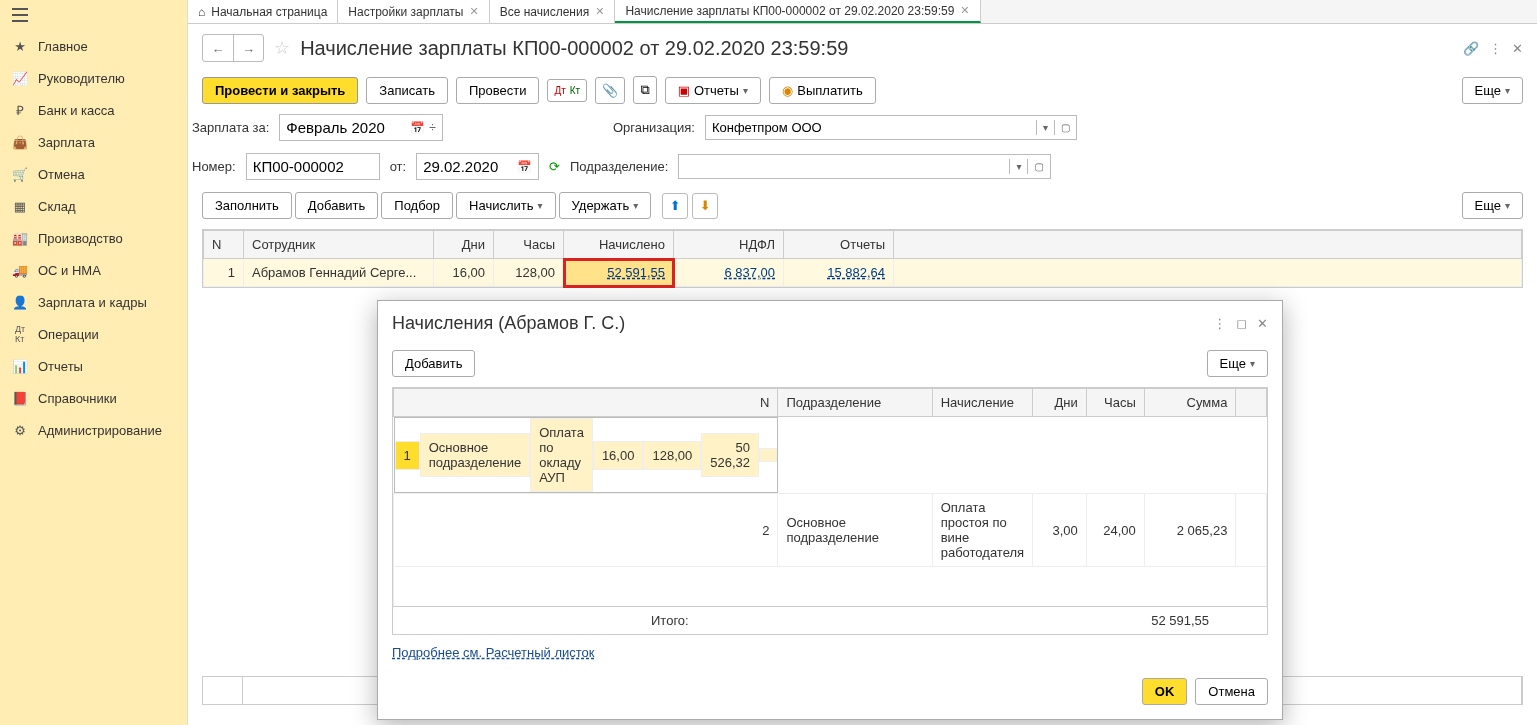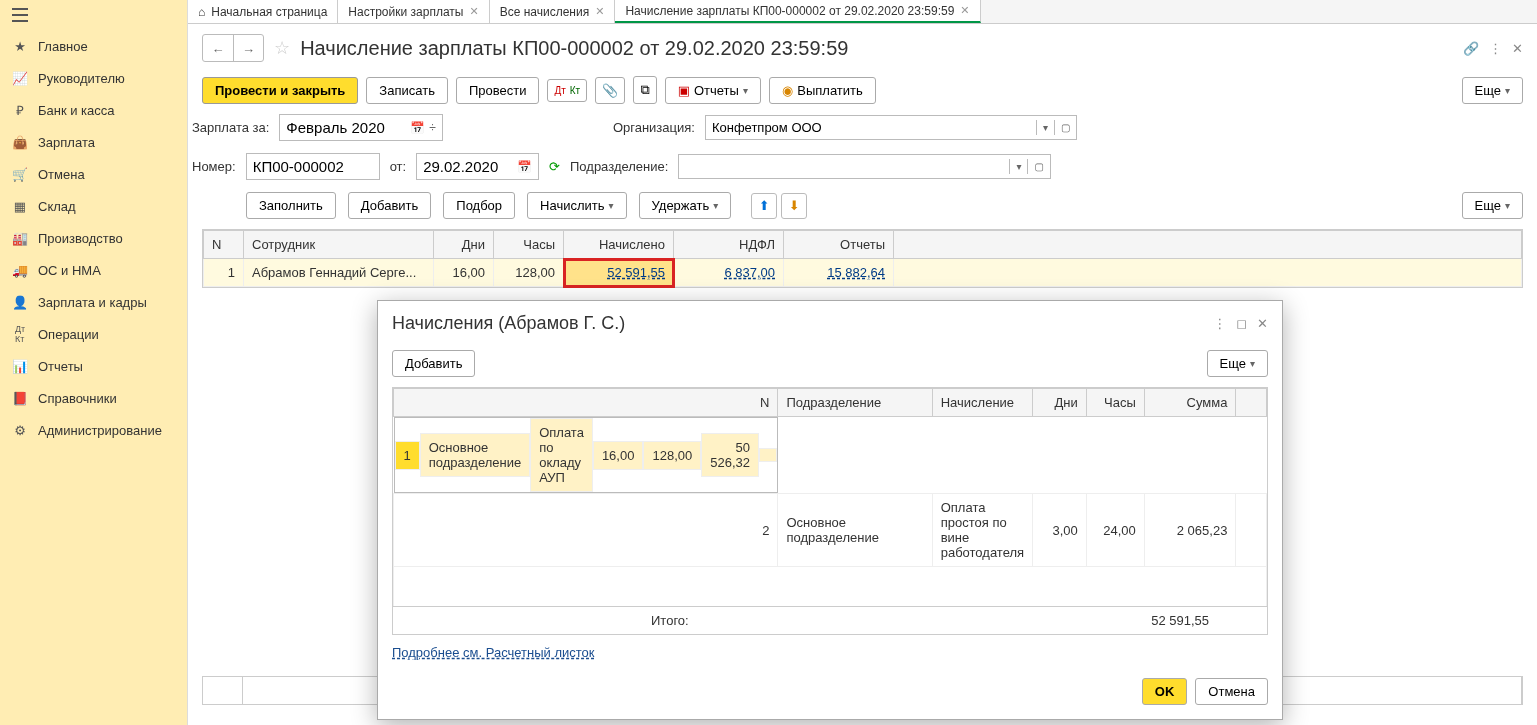--- a/index.html
+++ b/index.html
@@ -49,7 +49,7 @@
 .sel .sb { border-left:1px solid #bbb; padding:2px 6px; cursor:pointer; font-size:10px; color:#666;}
 
 
-.grid-tb { display:flex; gap:12px; padding:6px 14px; align-items:center;margin-left:44px;}
+.grid-tb { display:flex; gap:3px; padding:6px 14px; align-items:center;}
 .arrow-btns { display:flex; gap:4px; margin-left:8px;}
 .abtn { border:1px solid #bbb; background:#fff; width:26px; height:26px; display:flex; align-items:center; justify-content:center; border-radius:3px; cursor:pointer;}
 .up { color:#0070d8;}

